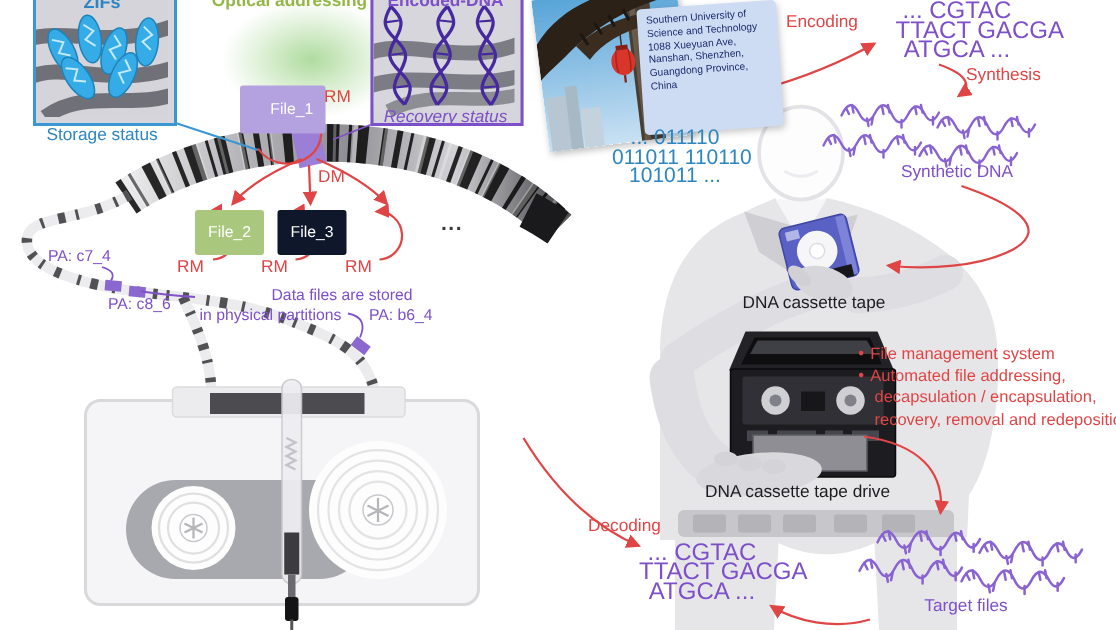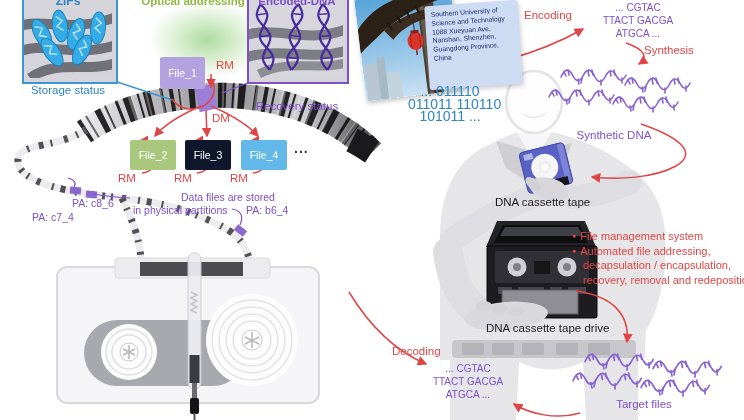--- a/index.html
+++ b/index.html
@@ -28,7 +28,7 @@
         transform:rotate(-4deg);background:#cddcf2;border-radius:3px;
         box-shadow:1px 2px 5px rgba(0,0,0,.22);padding:5px 6px;box-sizing:border-box;
         font-size:6.8px;line-height:1.3;color:#1b2a6e;}
-  .seq{z-index:3;font-size:10px;line-height:13px;text-align:center;}
+  .seq{z-index:3;font-size:16px;line-height:13px;text-align:center;}
   .feat{position:absolute;z-index:3;font-size:11px;line-height:14.5px;color:#e04545;white-space:nowrap;}
   .feat .blt{font-size:7px;vertical-align:2px;margin-right:4px;}
   .feat .cont{padding-left:11px;}

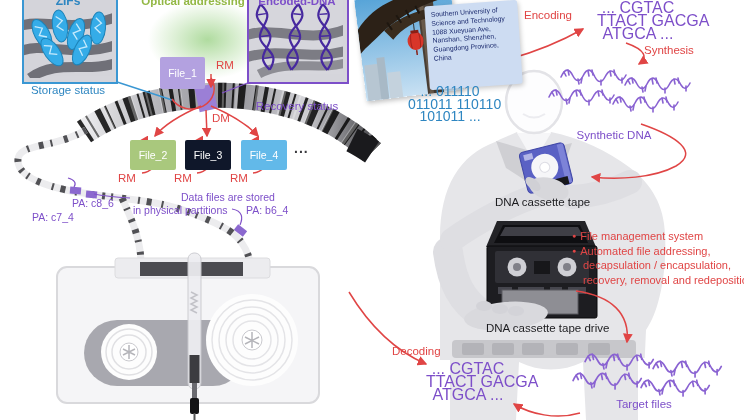--- a/index.html
+++ b/index.html
@@ -293,7 +293,7 @@
   <div class="t lab blue ctr" style="left:20px;top:84px;width:96px;">Storage status</div>
   <div class="t lab purple ctr" style="left:247px;top:100px;width:100px;">Recovery status</div>
 
-  <div class="filebox" style="left:160px;top:57px;width:45px;height:32px;background:#b3a1e0;">
+  <div class="filebox" style="left:160px;top:57px;width:45px;height:32px;background:#b3a1e0;padding-left:12px;">
     <span>File_1</span>
     </div>
   <div class="filebox" style="left:130px;top:140px;width:46px;height:30px;background:#a9c87d;">

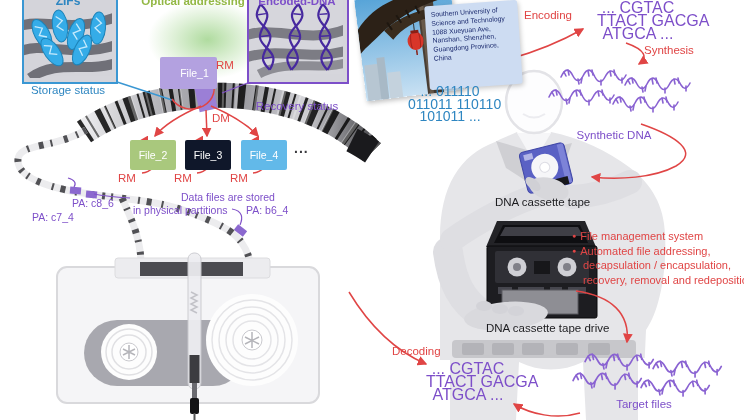--- a/index.html
+++ b/index.html
@@ -291,7 +291,7 @@
   <div class="t lab boxtitle green ctr" style="left:130px;top:-5px;width:126px;">Optical addressing</div>
   <div class="t lab boxtitle purple ctr" style="left:247px;top:-5px;width:100px;">Encoded-DNA</div>
   <div class="t lab blue ctr" style="left:20px;top:84px;width:96px;">Storage status</div>
-  <div class="t lab purple ctr" style="left:247px;top:100px;width:100px;">Recovery status</div>
+  <div class="t lab purple ctr" style="left:247px;top:72px;width:100px;font-style:italic;">Recovery status</div>
 
   <div class="filebox" style="left:160px;top:57px;width:45px;height:32px;background:#b3a1e0;padding-left:12px;">
     <span>File_1</span>

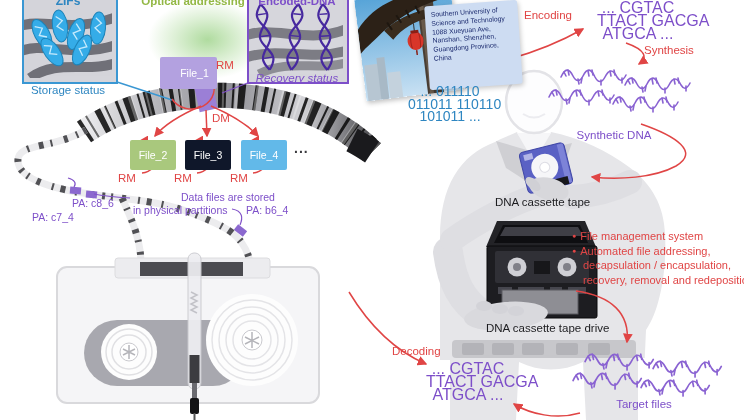--- a/index.html
+++ b/index.html
@@ -339,7 +339,7 @@
     <div>ATGCA ...</div>
   </div>
 
-  <div class="t lab purple ctr" style="left:568px;top:109px;width:92px;margin-top:20px;">Synthetic DNA</div>
+  <div class="t lab purple ctr" style="left:592px;top:109px;width:92px;">Synthetic DNA</div>
   <div class="t lab blk" style="left:495px;top:196px;">DNA cassette tape</div>
   <div class="t lab blk" style="left:470px;top:322px;margin-left:16px;">DNA cassette tape drive</div>
   <div class="t lab purple ctr" style="left:602px;top:398px;width:84px;">Target files</div>

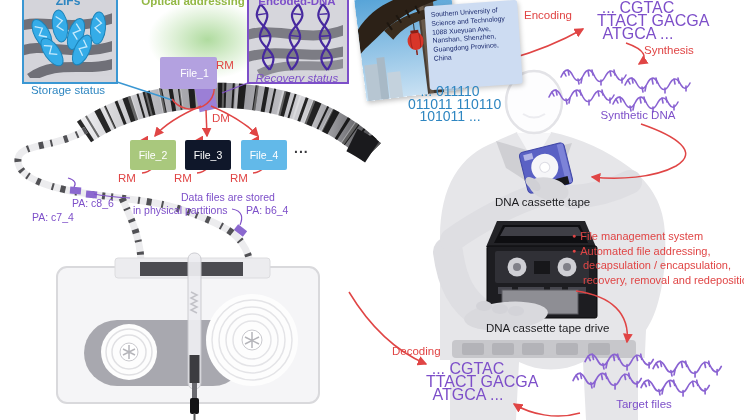--- a/index.html
+++ b/index.html
@@ -302,9 +302,6 @@
   <div class="filebox" style="left:185px;top:140px;width:46px;height:30px;background:#0f172a;">
     <span>File_3</span>
     </div>
-  <div class="filebox" style="left:241px;top:140px;width:46px;height:30px;background:#62b9e9;">
-    <span>File_4</span>
-    </div>
   <div class="t lab" style="left:294px;top:140px;font-size:14px;font-weight:700;color:#3a3a3e;letter-spacing:1px;">...</div>
 
   <div class="t lab red" style="left:216px;top:59px;">RM</div>

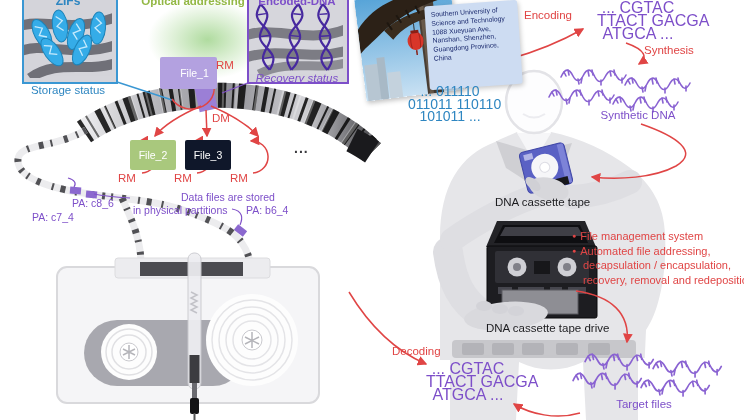--- a/index.html
+++ b/index.html
@@ -310,7 +310,7 @@
   <div class="t lab red" style="left:174px;top:172px;">RM</div>
   <div class="t lab red" style="left:230px;top:172px;">RM</div>
 
-  <div class="t small purple" style="left:32px;top:165px;z-index:3;margin-top:46px;">PA: c7_4</div>
+  <div class="t small purple" style="left:32px;top:165px;z-index:3;">PA: c7_4</div>
   <div class="t small purple" style="left:72px;top:197px;z-index:3;">PA: c8_6</div>
   <div class="t small purple" style="left:246px;top:204px;z-index:3;">PA: b6_4</div>
   <div class="t small purple" style="left:133px;top:191px;z-index:3;padding-left:48px;">Data files are stored</div>

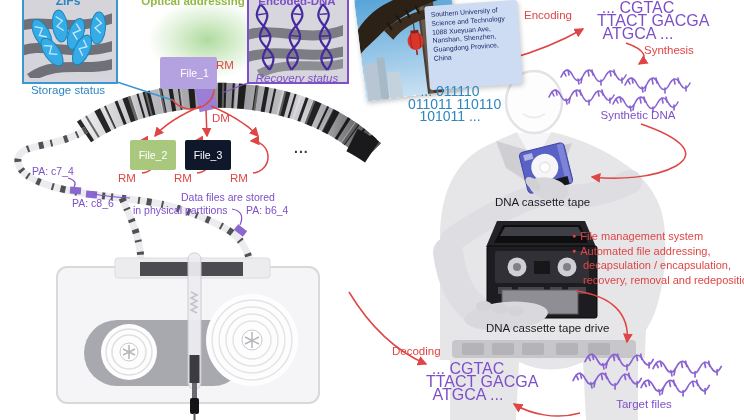--- a/index.html
+++ b/index.html
@@ -338,7 +338,7 @@
 
   <div class="t lab purple ctr" style="left:592px;top:109px;width:92px;">Synthetic DNA</div>
   <div class="t lab blk" style="left:495px;top:196px;">DNA cassette tape</div>
-  <div class="t lab blk" style="left:470px;top:322px;margin-left:16px;">DNA cassette tape drive</div>
+  <div class="t lab blk" style="left:470px;top:322px;">DNA cassette tape drive</div>
   <div class="t lab purple ctr" style="left:602px;top:398px;width:84px;">Target files</div>
 
   <div class="feat" style="left:572px;top:229px;">

